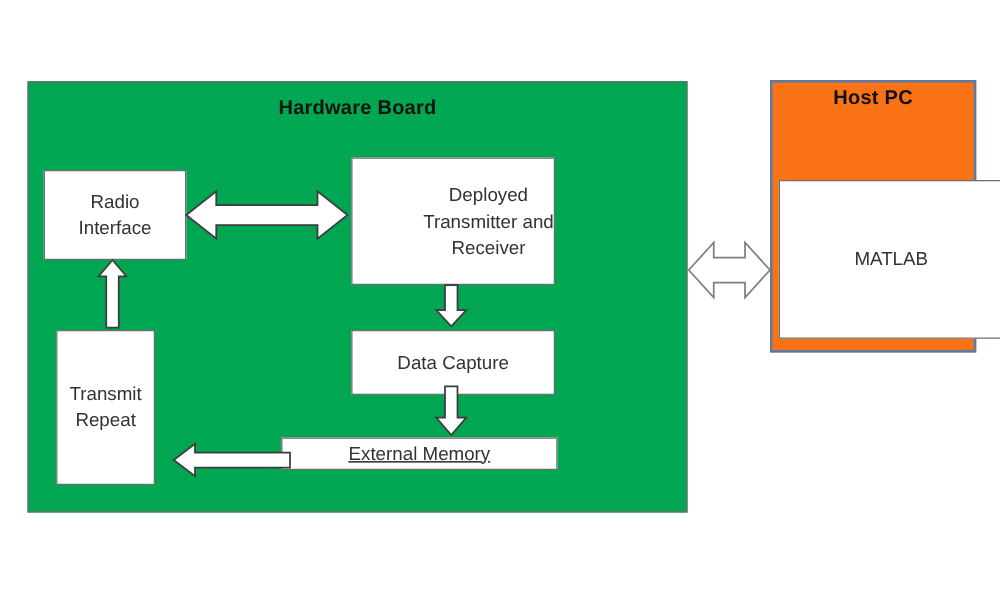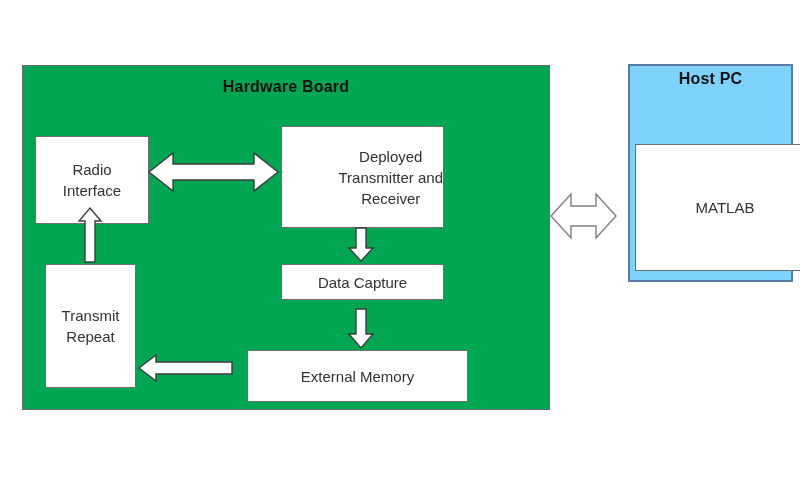--- a/index.html
+++ b/index.html
@@ -102,7 +102,7 @@
     </div>
   </div>
 
-  <div id="host-pc" class="group" style="background-color: #7dd3fc; margin-left: 12px;">
+  <div id="host-pc" class="group" style="background-color: #f97316;">
     <div class="group-title">Host PC</div>
 
     <div id="node-matlab" class="node">

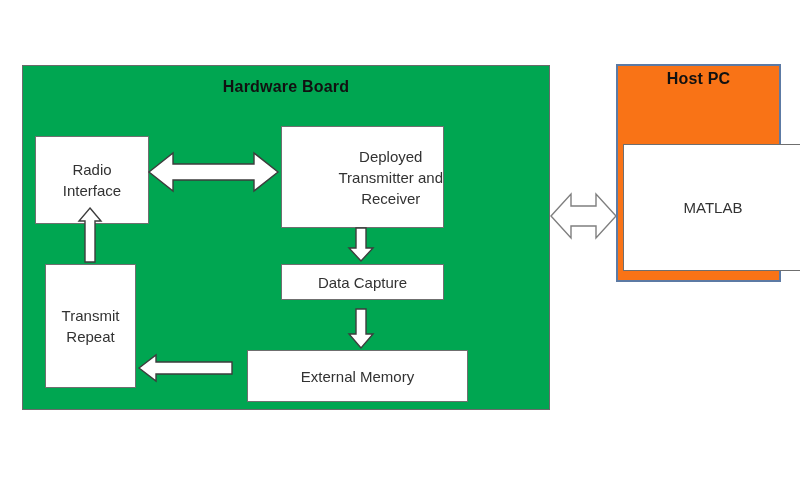--- a/index.html
+++ b/index.html
@@ -54,7 +54,7 @@
     white-space: pre-line;
   }
   
-  #node-radio-interface           { left: 12px;  top: 70px;  width: 114px; height: 88px; }
+  #node-radio-interface           { left: 12px;  top: 70px;  width: 114px; height: 72px; }
   #node-deployed-tx-rx            { left: 258px; top: 60px;  width: 163px; height: 102px; justify-content: flex-end; }
   #node-data-capture              { left: 258px; top: 198px; width: 163px; height: 36px; }
   #node-external-memory           { left: 224px; top: 284px; width: 221px; height: 52px; }

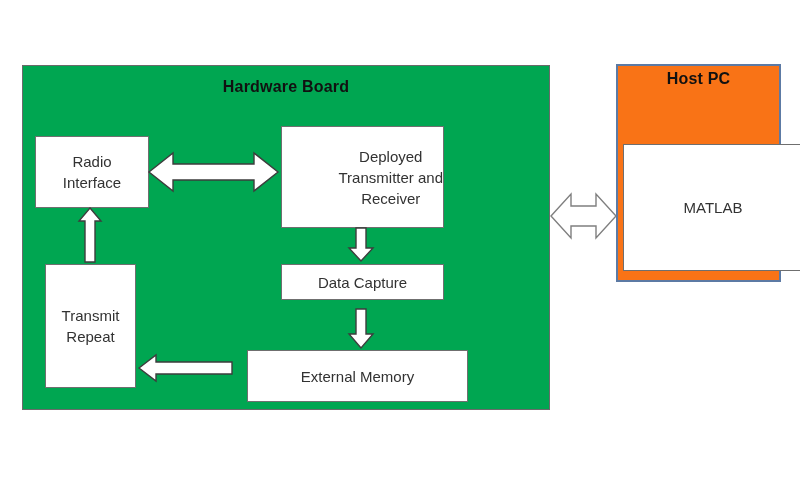--- a/index.html
+++ b/index.html
@@ -56,7 +56,7 @@
   
   #node-radio-interface           { left: 12px;  top: 70px;  width: 114px; height: 72px; }
   #node-deployed-tx-rx            { left: 258px; top: 60px;  width: 163px; height: 102px; justify-content: flex-end; }
-  #node-data-capture              { left: 258px; top: 198px; width: 163px; height: 36px; }
+  #node-data-capture              { left: 258px; top: 198px; width: 163px; height: 52px; }
   #node-external-memory           { left: 224px; top: 284px; width: 221px; height: 52px; }
   #node-transmit-repeat           { left: 22px;  top: 198px; width: 91px;  height: 124px; }
   #node-matlab                    { left: 5px;   top: 78px;  width: 180px; height: 127px; }

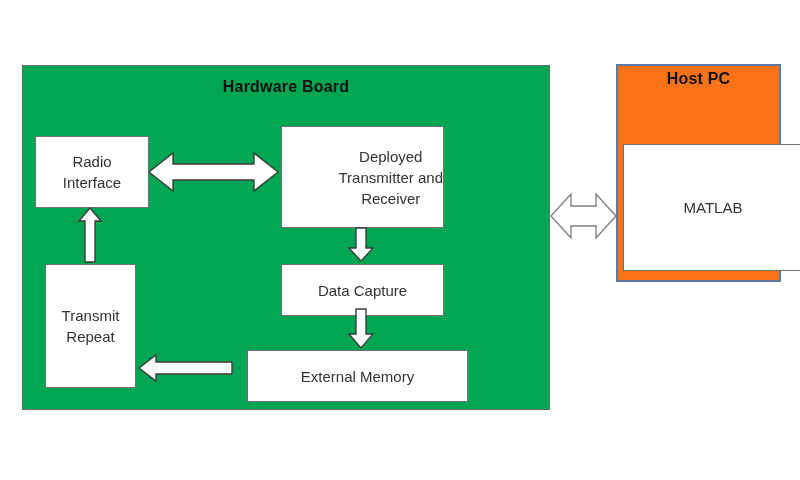--- a/index.html
+++ b/index.html
@@ -58,7 +58,7 @@
   #node-deployed-tx-rx            { left: 258px; top: 60px;  width: 163px; height: 102px; justify-content: flex-end; }
   #node-data-capture              { left: 258px; top: 198px; width: 163px; height: 52px; }
   #node-external-memory           { left: 224px; top: 284px; width: 221px; height: 52px; }
-  #node-transmit-repeat           { left: 22px;  top: 198px; width: 91px;  height: 124px; }
+  #node-transmit-repeat           { left: 22px;  top: 198px; width: 79px;  height: 124px; }
   #node-matlab                    { left: 5px;   top: 78px;  width: 180px; height: 127px; }
   #connector-layer {
     position: absolute;

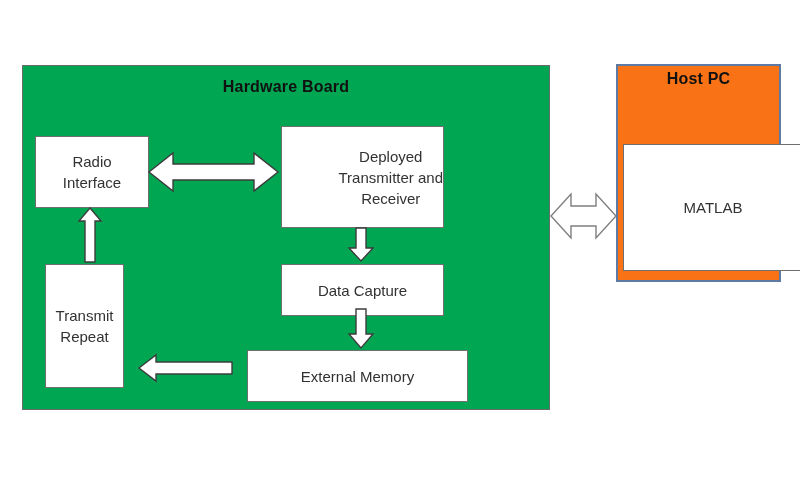--- a/index.html
+++ b/index.html
@@ -57,7 +57,7 @@
   #node-radio-interface           { left: 12px;  top: 70px;  width: 114px; height: 72px; }
   #node-deployed-tx-rx            { left: 258px; top: 60px;  width: 163px; height: 102px; justify-content: flex-end; }
   #node-data-capture              { left: 258px; top: 198px; width: 163px; height: 52px; }
-  #node-external-memory           { left: 224px; top: 284px; width: 221px; height: 52px; }
+  #node-external-memory           { left: 202px; top: 284px; width: 221px; height: 26px; text-decoration: underline; }
   #node-transmit-repeat           { left: 22px;  top: 198px; width: 79px;  height: 124px; }
   #node-matlab                    { left: 5px;   top: 78px;  width: 180px; height: 127px; }
   #connector-layer {

